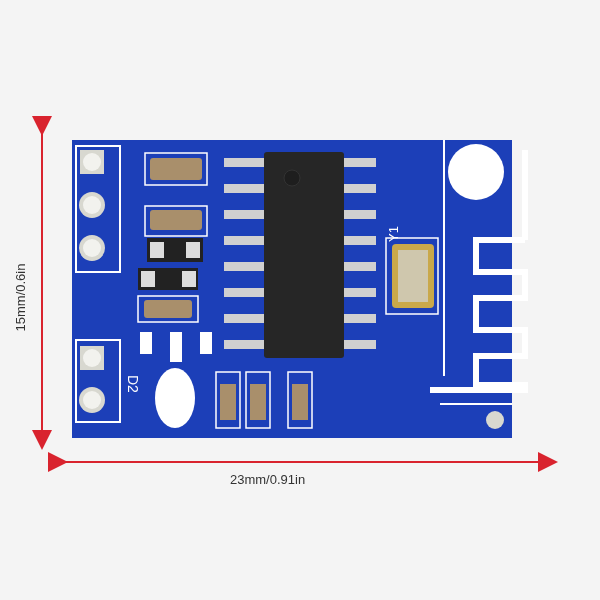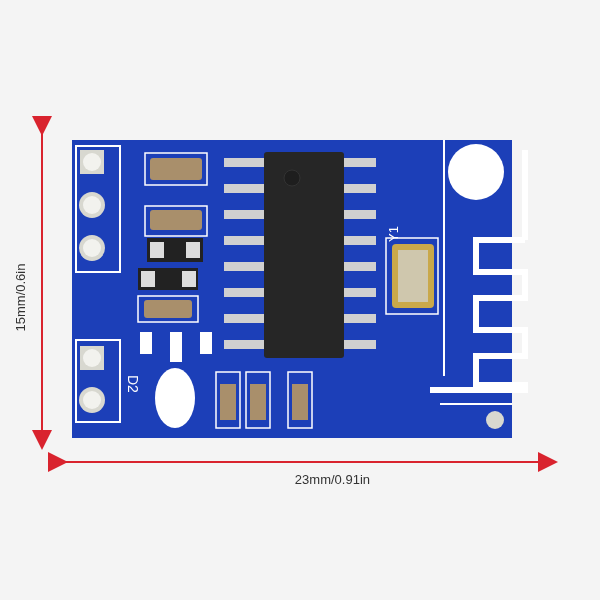--- a/index.html
+++ b/index.html
@@ -7,7 +7,7 @@
   .abs{position:absolute;}
   .dim-label{color:#333;font-size:13px;}
   #vlabel{left:-40px;top:290px;width:120px;text-align:center;transform:rotate(-90deg);}
-  #hlabel{left:230px;top:472px;width:140px;text-align:right;}
+  #hlabel{left:230px;top:472px;width:140px;text-align:left;}
 </style>
 </head>
 <body>

